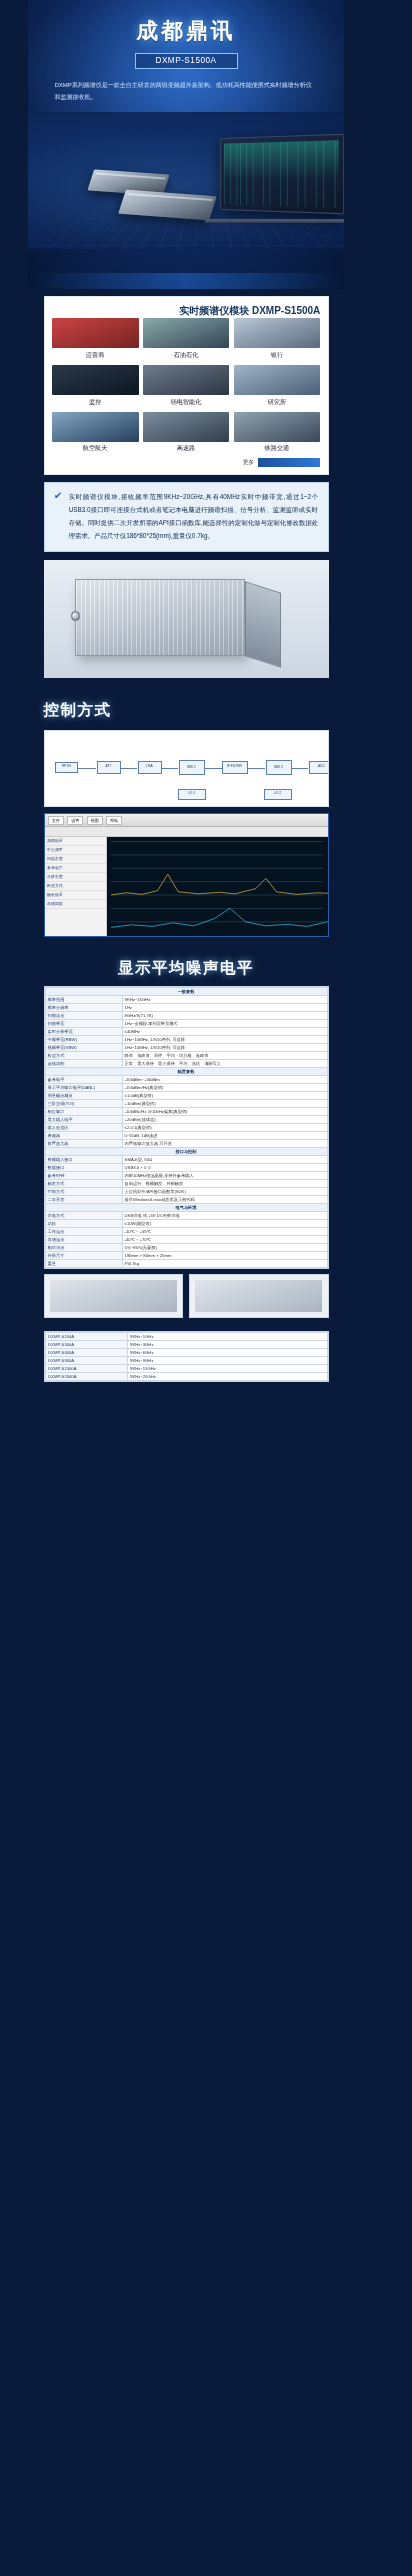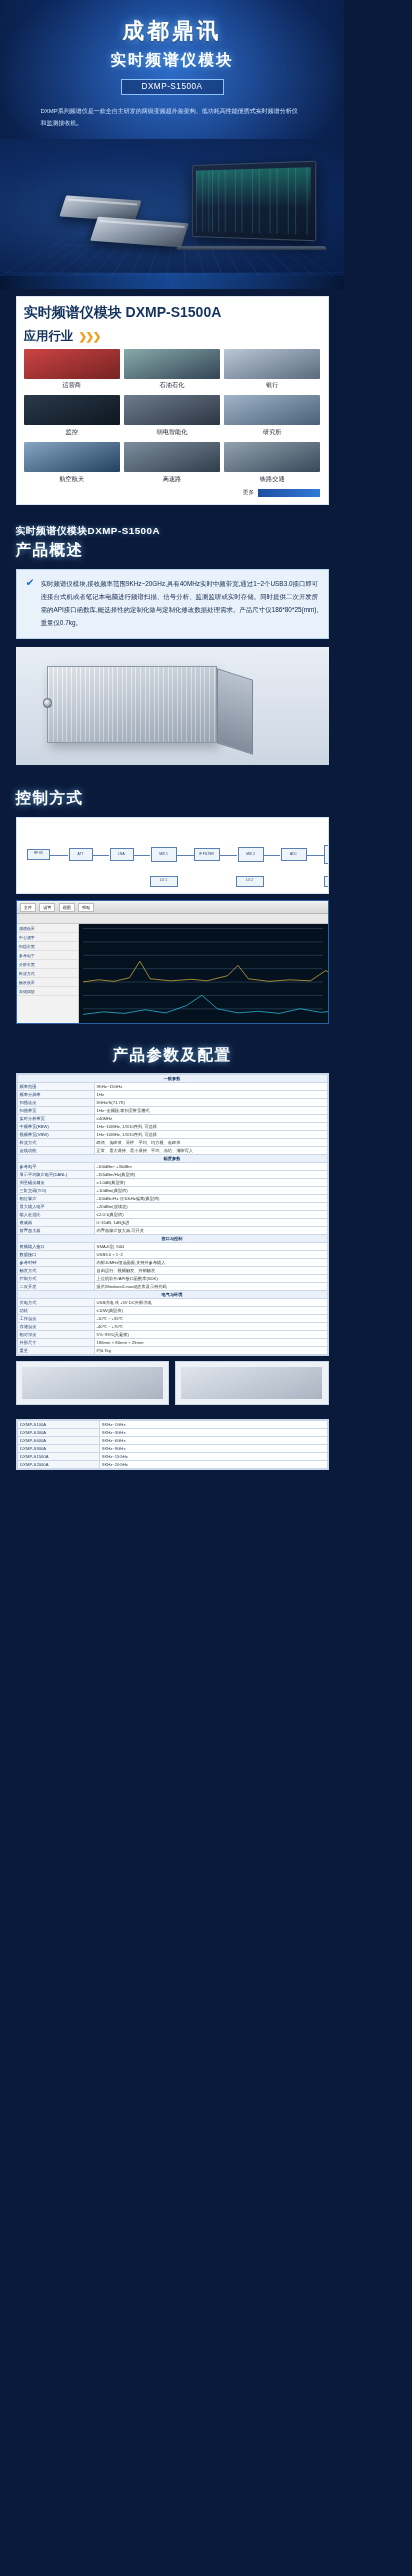--- a/index.html
+++ b/index.html
@@ -9,7 +9,7 @@
     background: #0a1a3a;
     color: #fff;
   }
-  .page { width: 344px; position: relative; }
+  .page { width: 344px; position: relative; padding-left: 28px; }
 
   
   .hero {

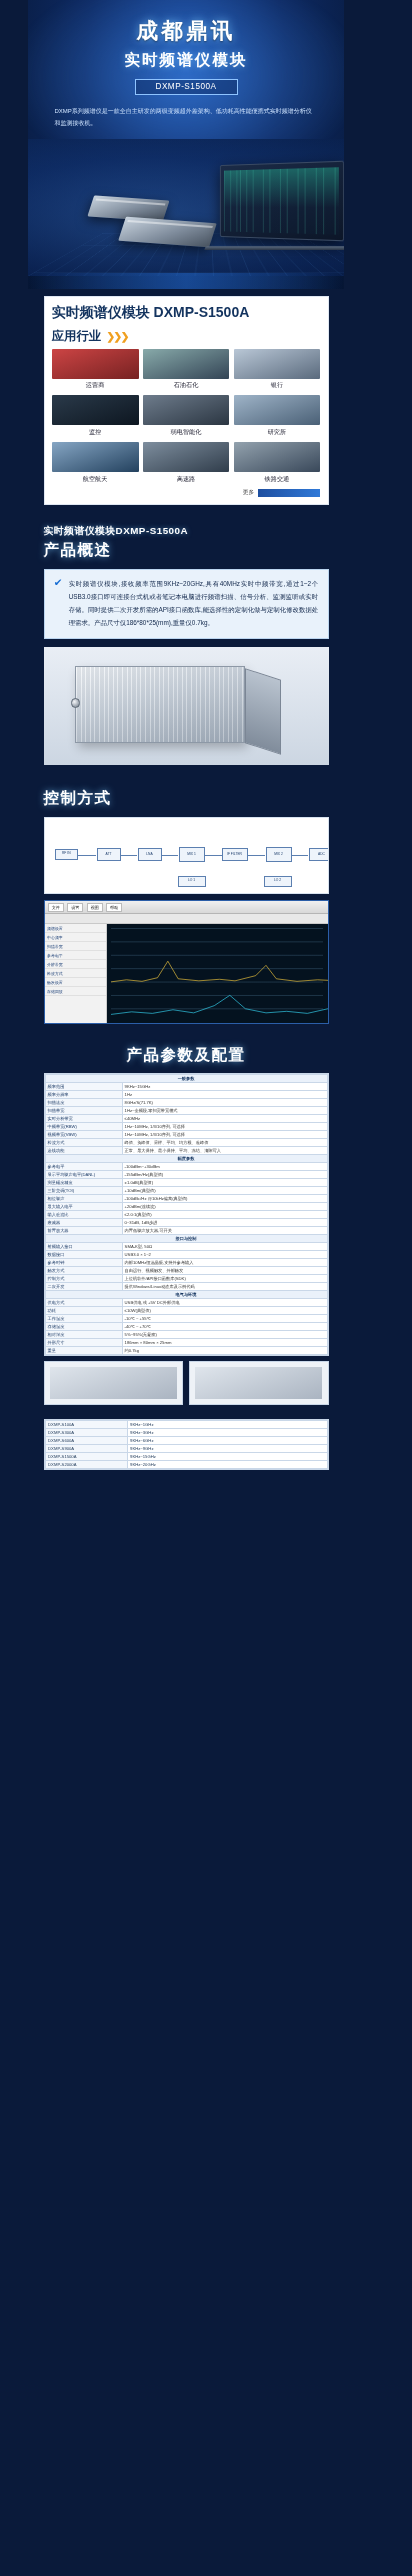--- a/index.html
+++ b/index.html
@@ -235,7 +235,6 @@
     <div class="hero-glow"></div>
     <div class="hero-inner">
       <div class="brand">成都鼎讯</div>
-      <div class="subbrand">实时频谱仪模块</div>
       <div class="model-box">DXMP-S1500A</div>
       <div class="hero-desc">DXMP系列频谱仪是一款全自主研发的两级变频超外差架构、低功耗高性能便携式实时频谱分析仪和监测接收机。</div>
 

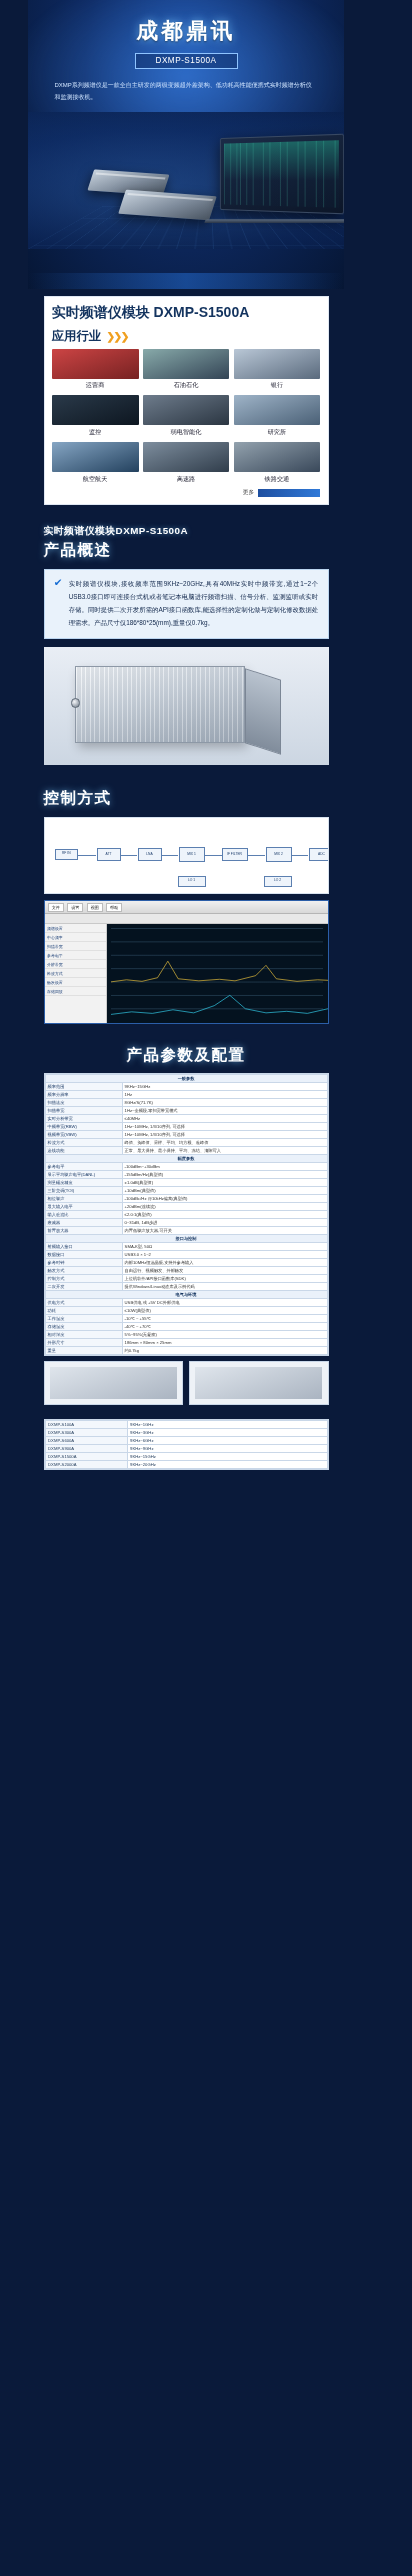--- a/index.html
+++ b/index.html
@@ -111,7 +111,7 @@
     border: 0.5px solid #dfe7f2; padding: 7.2px;
   }
   .card-title-cn {
-    font-size: 14px; font-weight: bold; color: #14345f; text-align: left;
+    font-size: 10px; font-weight: bold; color: #14345f; text-align: right;
   }
   .apply-head {
     display: flex; align-items: center; gap: 5.2px; margin: 5.2px 0 4.1px;

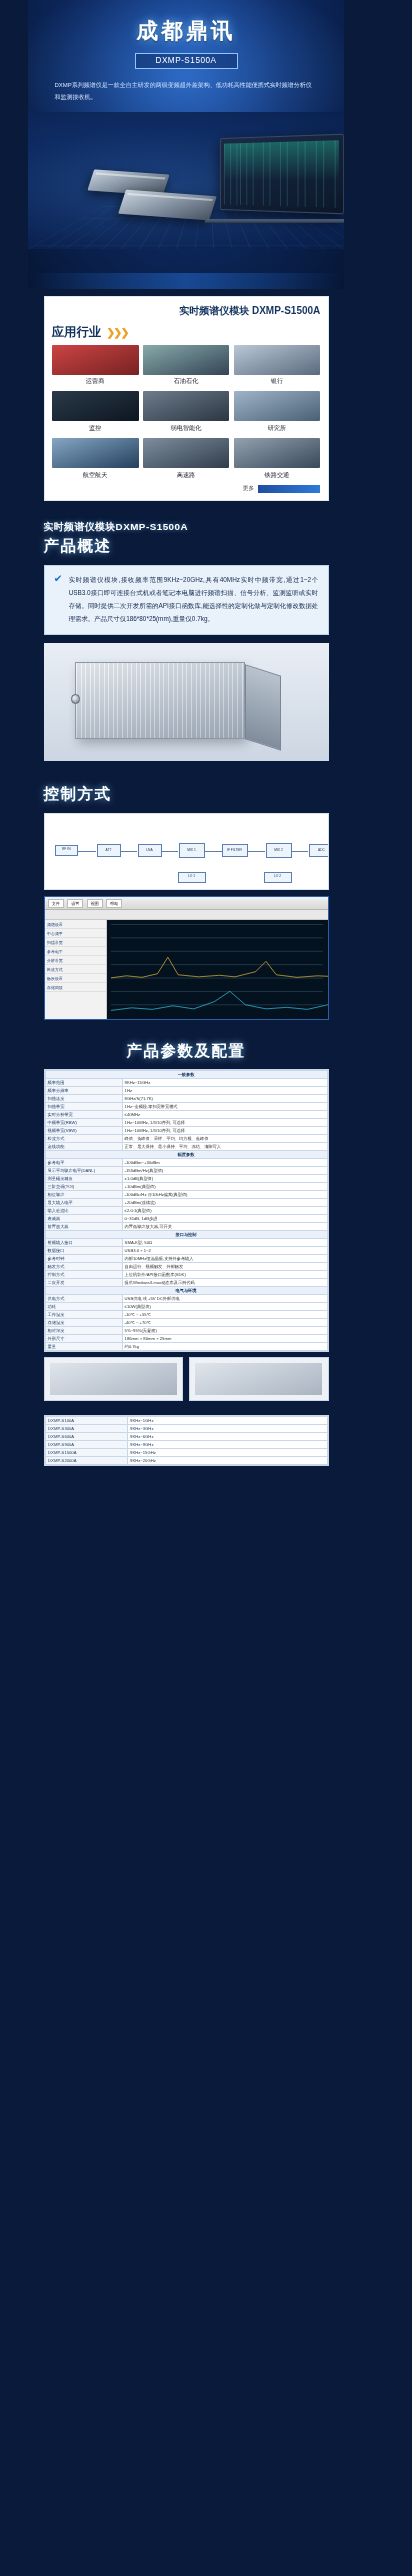--- a/index.html
+++ b/index.html
@@ -253,10 +253,6 @@
 
   <div class="card">
     <div class="card-title-cn">实时频谱仪模块  DXMP-S1500A</div>
-    <div class="apply-head">
-      <div class="t">应用行业</div>
-      <div class="chev">❯❯❯</div>
-    </div>
 
     <div class="app-grid">
       <div class="app-cell">

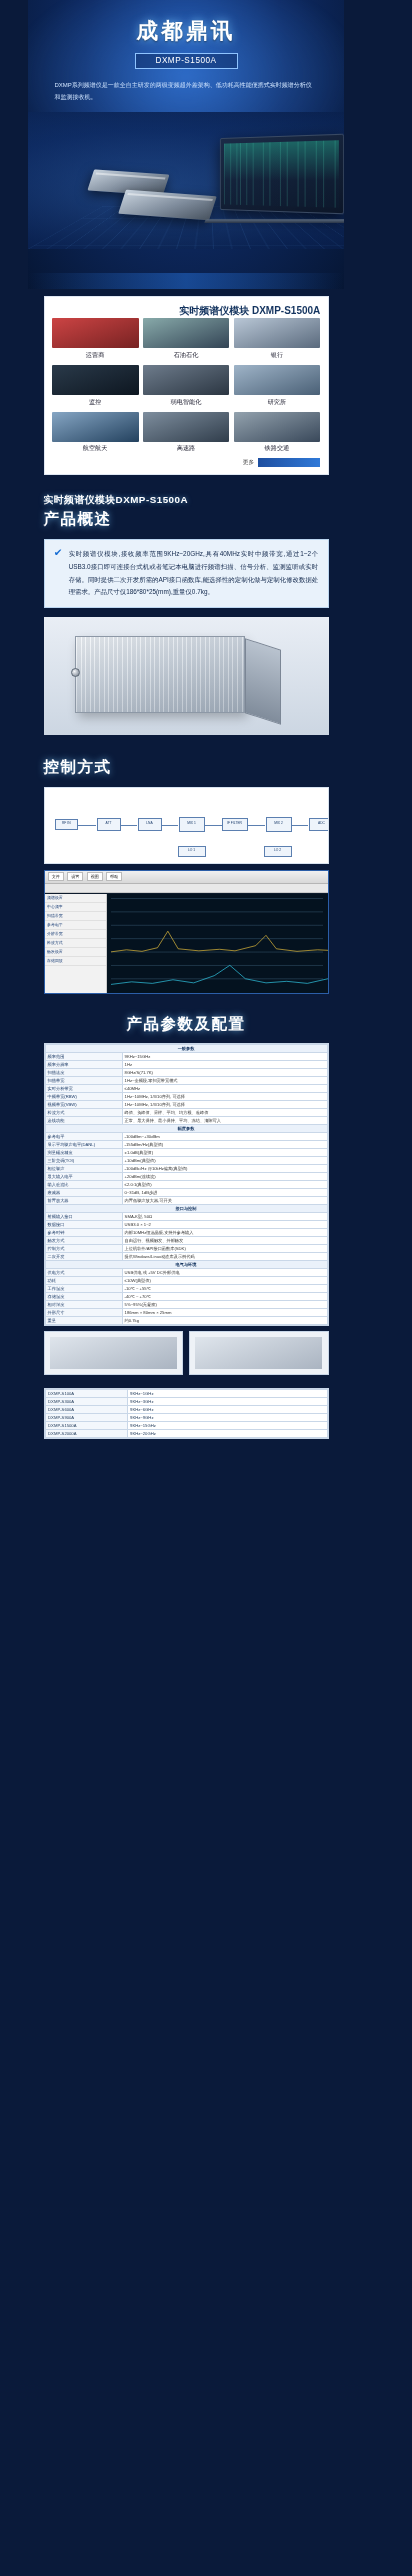--- a/index.html
+++ b/index.html
@@ -301,10 +301,6 @@
     </div>
   </div>
 
-  <div class="sec-head">
-    <div class="line1">实时频谱仪模块DXMP-S1500A</div>
-    <div class="line2">产品概述</div>
-  </div>
 
   <div class="overview-card">
     <div class="tick">✔</div>

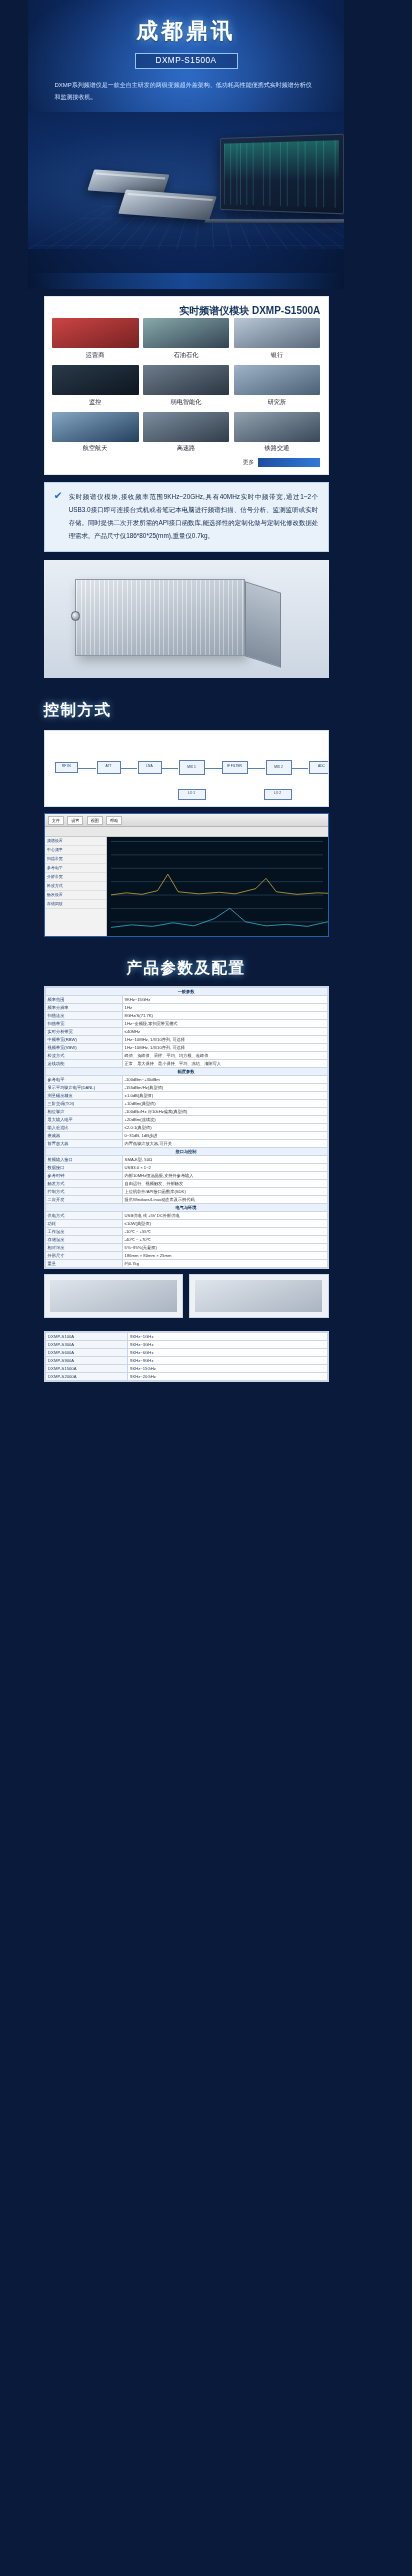--- a/index.html
+++ b/index.html
@@ -372,7 +372,7 @@
   </div>
 
   <div class="sec-head center">
-    <div class="line2">产品参数及配置</div>
+    <div class="line2">显示平均噪声电平</div>
   </div>
 
   <div class="spec-wrap">

